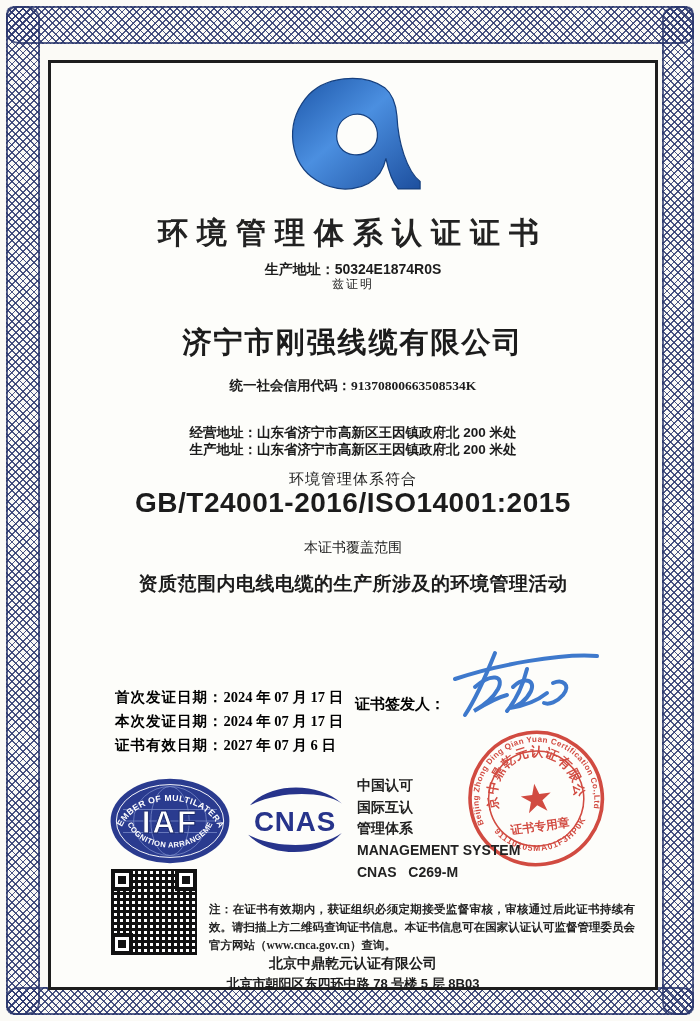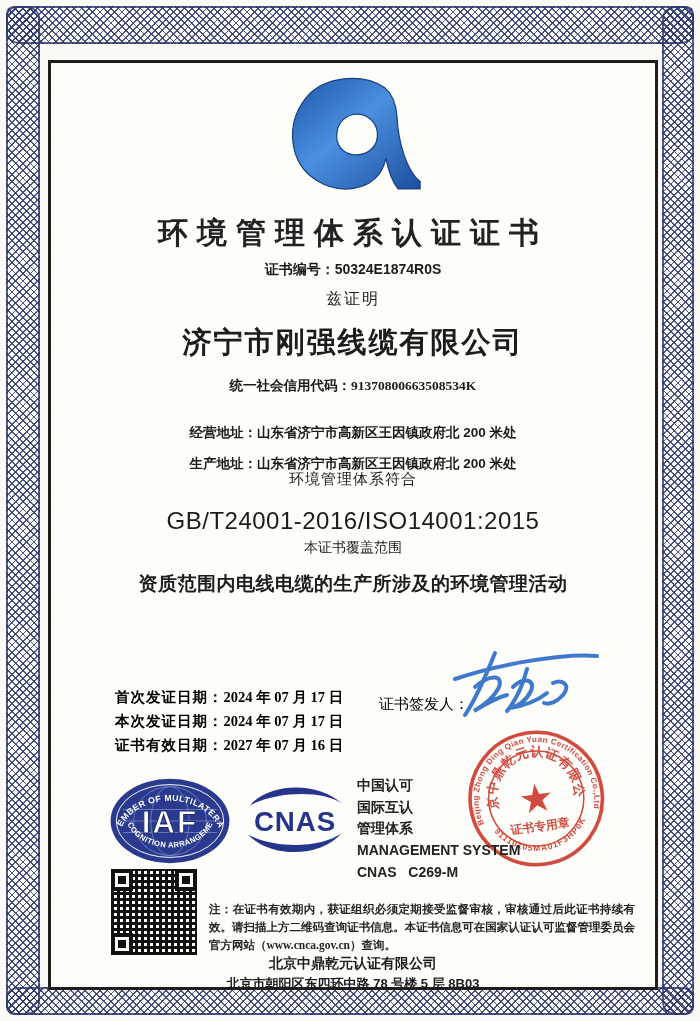--- a/index.html
+++ b/index.html
@@ -83,7 +83,7 @@
     <div class="c title">环境管理体系认证证书</div>
 
     <div class="c certno">
-      <span>证书编号：</span><span>50324E1874R0S</span>
+      <span>生产地址：</span><span>50324E1874R0S</span>
     </div>
 
     <div class="c certify">兹证明</div>

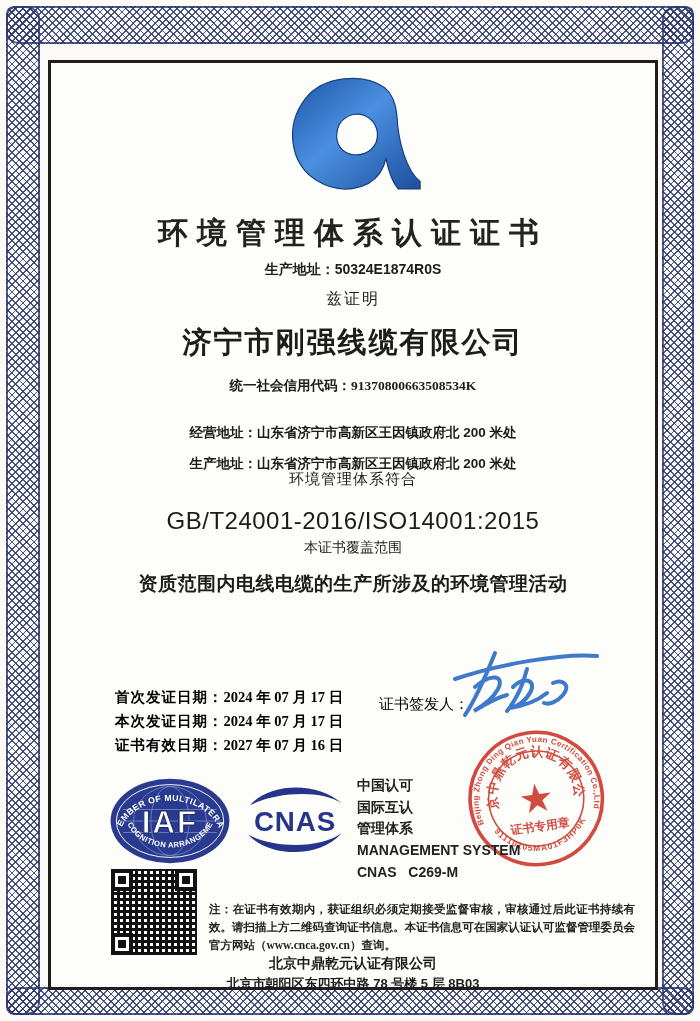--- a/index.html
+++ b/index.html
@@ -20,7 +20,7 @@
   .logo-wrap{position:absolute;left:0;right:0;top:10px;text-align:center;}
   .title{top:150px;font-size:30px;font-weight:bold;letter-spacing:9px;color:#222;}
   .certno{top:198px;font-size:14px;font-weight:bold;}
-  .certify{top:226px;font-size:16px;letter-spacing:2px;}
+  .certify{top:213px;font-size:12px;letter-spacing:2px;}
   .company{top:260px;font-size:29px;font-weight:bold;letter-spacing:2px;text-align:center;}
   .code{top:314px;font-size:13.5px;font-weight:bold;font-family:"Liberation Serif",serif;}
   .addr{font-size:13.5px;font-weight:bold;}

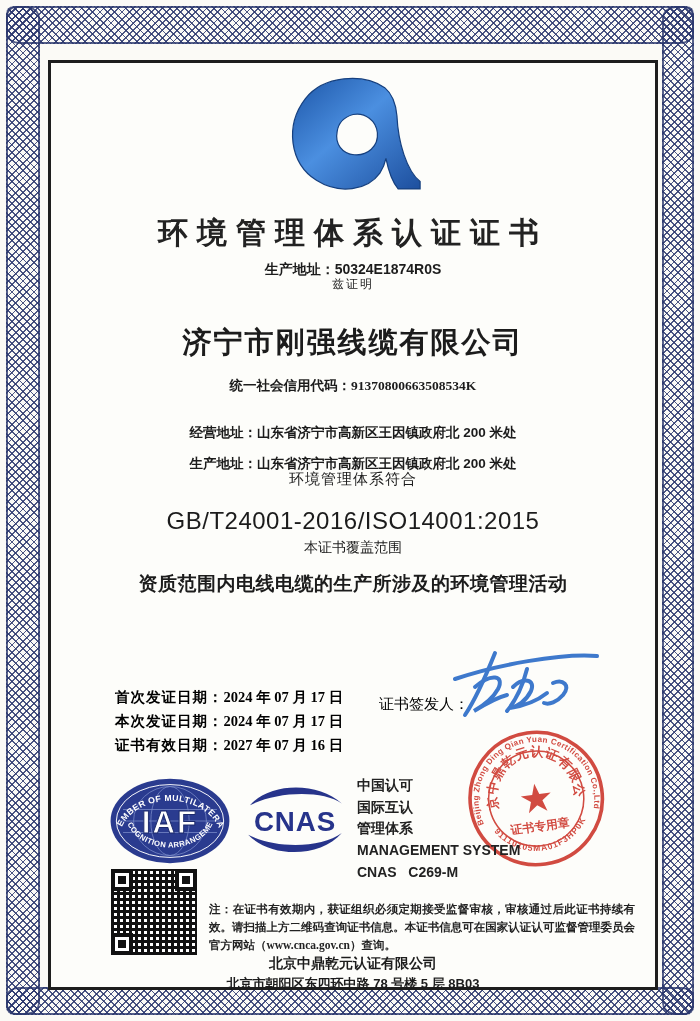--- a/index.html
+++ b/index.html
@@ -24,7 +24,7 @@
   .company{top:260px;font-size:29px;font-weight:bold;letter-spacing:2px;text-align:center;}
   .code{top:314px;font-size:13.5px;font-weight:bold;font-family:"Liberation Serif",serif;}
   .addr{font-size:13.5px;font-weight:bold;}
-  .addr1{top:339px;} .addr2{top:361px;} .addr3{top:392px;}
+  .addr1{top:339px;} .addr2{top:361px;} .addr3{top:378px;}
   .conform{top:407px;font-size:15px;letter-spacing:1px;}
   .standard{top:444px;font-size:24px;font-weight:normal;letter-spacing:.5px;}
   .scopelabel{top:476px;font-size:14px;}

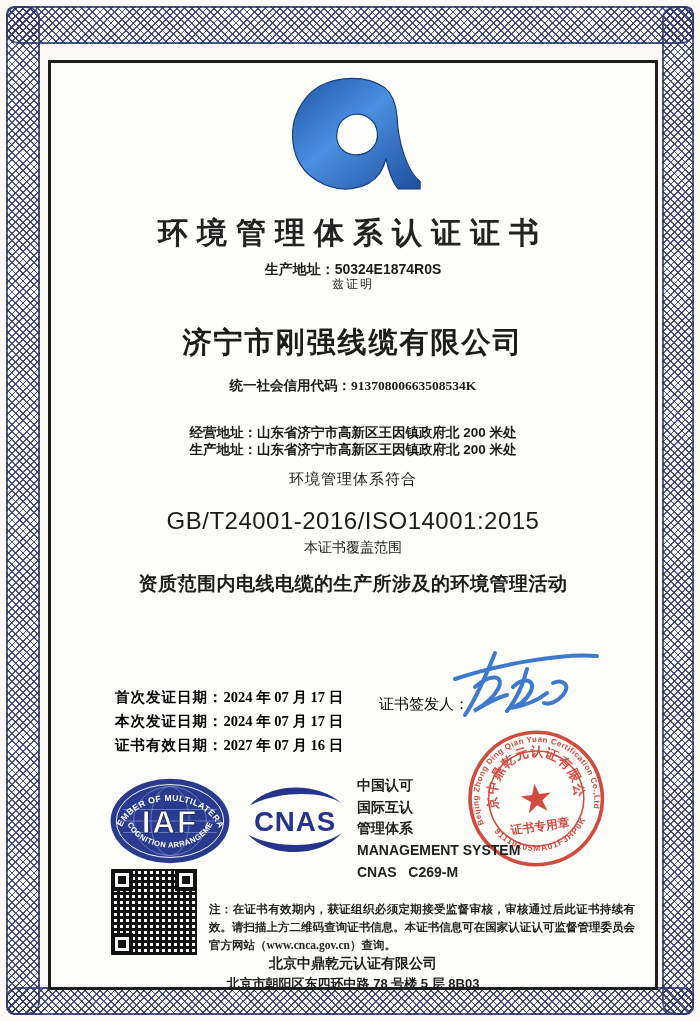--- a/index.html
+++ b/index.html
@@ -26,7 +26,7 @@
   .addr{font-size:13.5px;font-weight:bold;}
   .addr1{top:339px;} .addr2{top:361px;} .addr3{top:378px;}
   .conform{top:407px;font-size:15px;letter-spacing:1px;}
-  .standard{top:444px;font-size:24px;font-weight:normal;letter-spacing:.5px;}
+  .standard{top:424px;font-size:28px;font-weight:bold;letter-spacing:.5px;}
   .scopelabel{top:476px;font-size:14px;}
   .scope{top:508px;font-size:19px;font-weight:bold;letter-spacing:.5px;}
   .dates{position:absolute;left:64px;top:622px;font-family:"Liberation Serif",serif;}

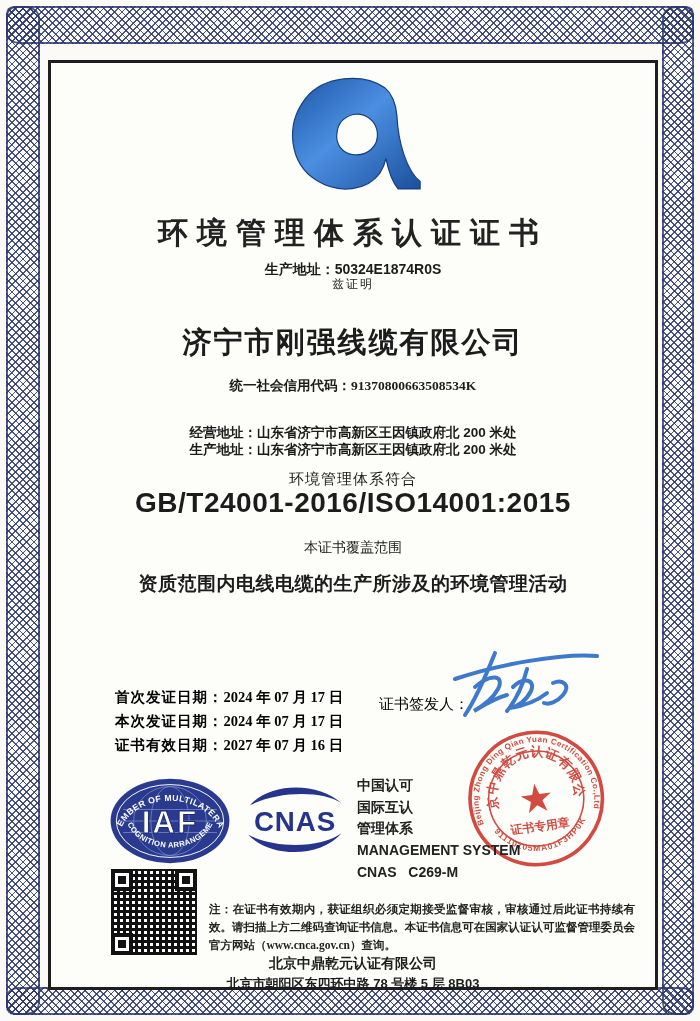--- a/index.html
+++ b/index.html
@@ -32,7 +32,7 @@
   .dates{position:absolute;left:64px;top:622px;font-family:"Liberation Serif",serif;}
   .dates .row{font-size:14.5px;font-weight:bold;line-height:24px;white-space:pre;}
   .dates .lbl{letter-spacing:1px;}
-  .signer{position:absolute;left:328px;top:632px;font-size:15px;font-weight:normal;
+  .signer{position:absolute;left:304px;top:632px;font-size:15px;font-weight:bold;
           font-family:"Liberation Serif",serif;}
   .signature{position:absolute;left:390px;top:580px;}
   .seal{position:absolute;left:408px;top:658px;opacity:.9;mix-blend-mode:multiply;

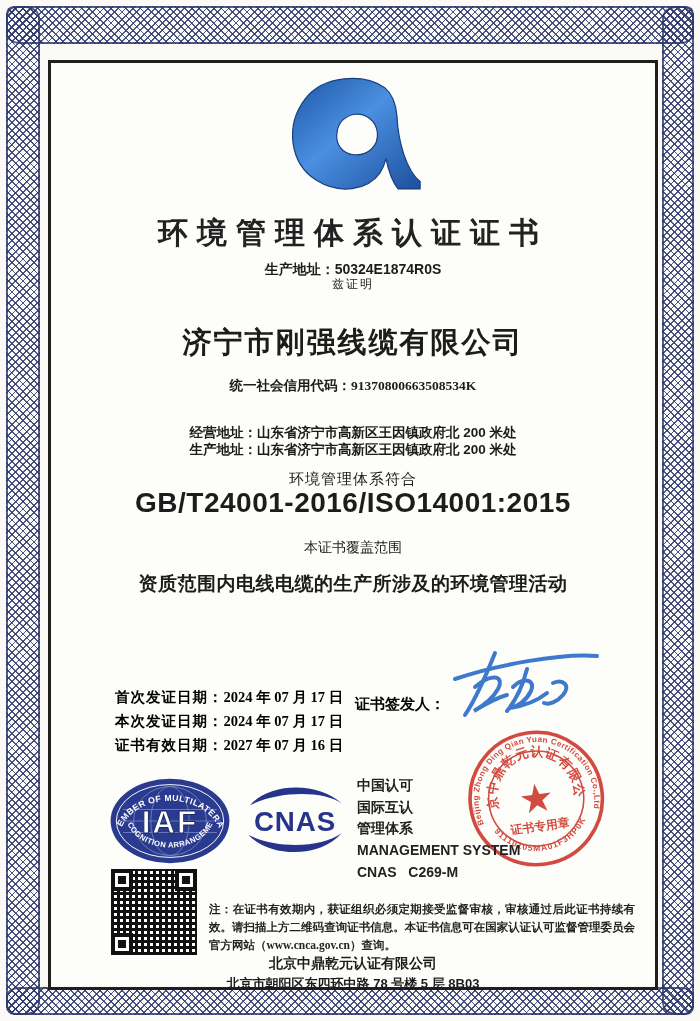--- a/index.html
+++ b/index.html
@@ -102,7 +102,7 @@
     <div class="dates">
       <div class="row"><span class="lbl">首次发证日期：</span><span>2024 年 07 月 17 日</span></div>
       <div class="row"><span class="lbl">本次发证日期：</span><span>2024 年 07 月 17 日</span></div>
-      <div class="row"><span class="lbl">证书有效日期：</span><span>2027 年 07 月 16 日</span></div>
+      <div class="row"><span class="lbl">证书有效日期：</span><span>2027 年 07 月 6 日</span></div>
     </div>
 
     <div class="signer">证书签发人：</div>

